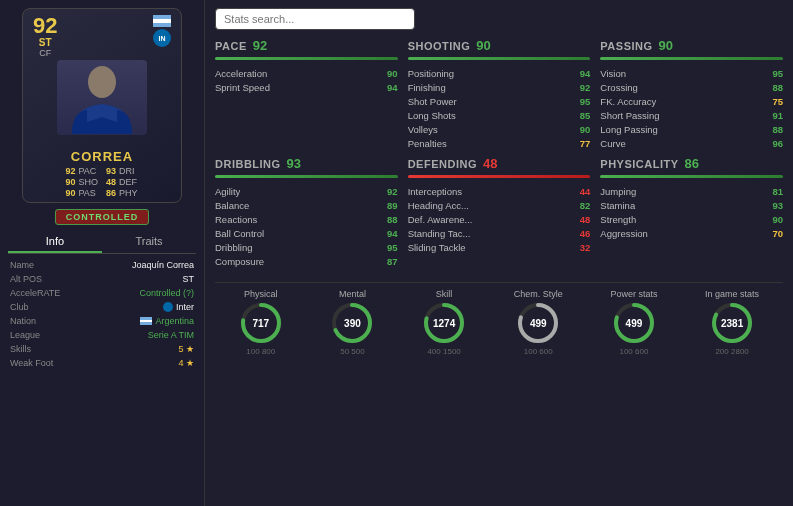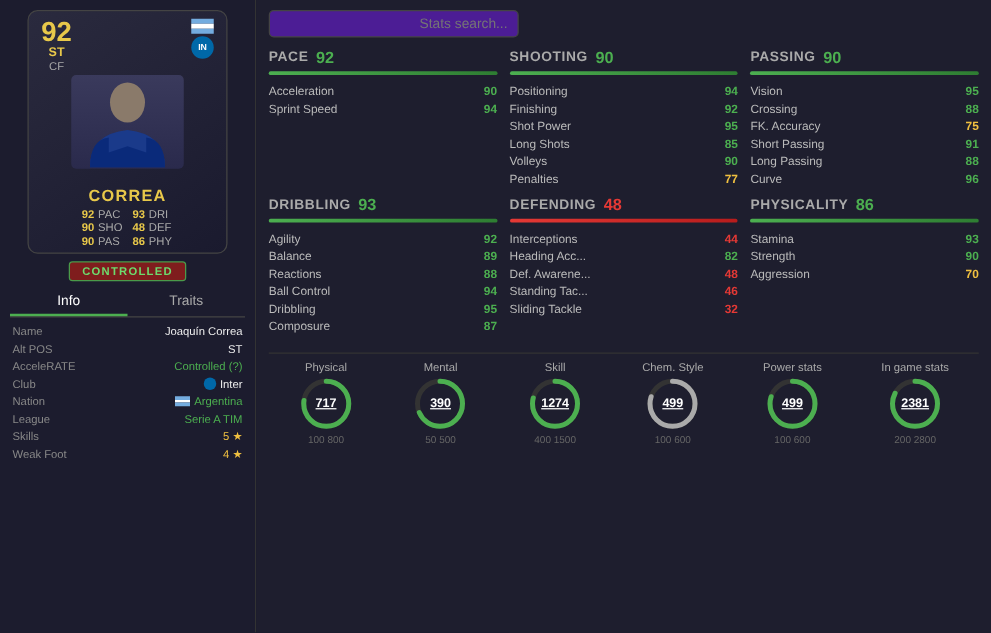--- a/index.html
+++ b/index.html
@@ -200,7 +200,7 @@
     }
 
     .search-bar {
-      background: #4c1d95;
+      background: #ffffff;
       border: 1px solid #444;
       border-radius: 4px;
       padding: 4px 8px;
@@ -209,7 +209,6 @@
       width: 200px;
       margin-bottom: 8px;
       display: block;
-      text-align: right;
     }
 
     .stats-grid {

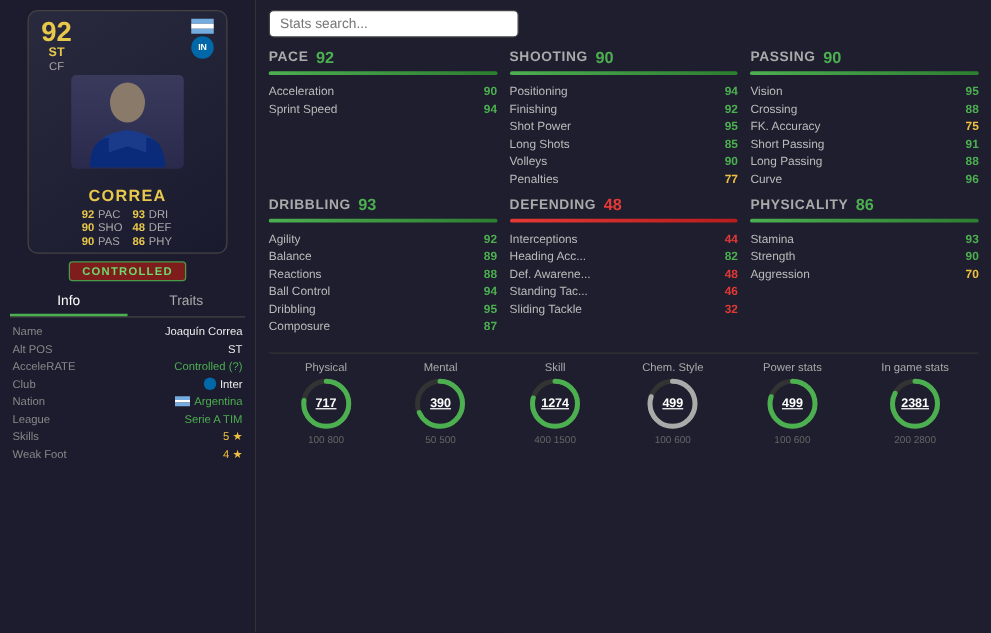--- a/index.html
+++ b/index.html
@@ -587,6 +587,10 @@
       </div>
       <div class="cat-bar green"></div>
       <div class="stat-row">
+          <span class="stat-name">Jumping</span>
+          <span class="stat-val green">81</span>
+        </div>
+      <div class="stat-row">
           <span class="stat-name">Stamina</span>
           <span class="stat-val green">93</span>
         </div>

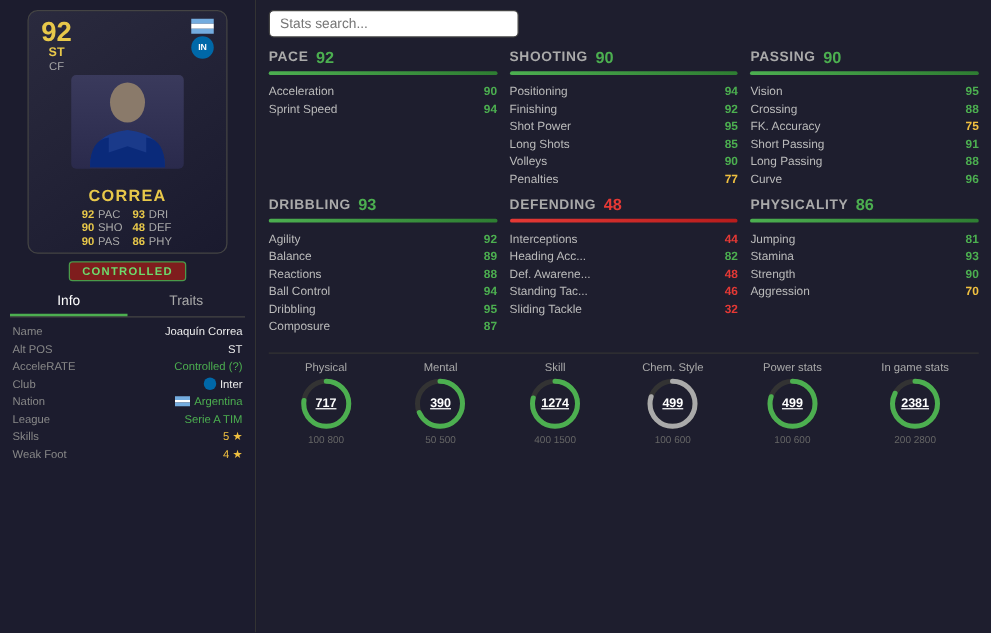--- a/index.html
+++ b/index.html
@@ -311,7 +311,6 @@
       top: 50%;
       left: 50%;
       transform: translate(-50%, -50%);
-      text-decoration: underline;
     }
 
     .gauge-range {

